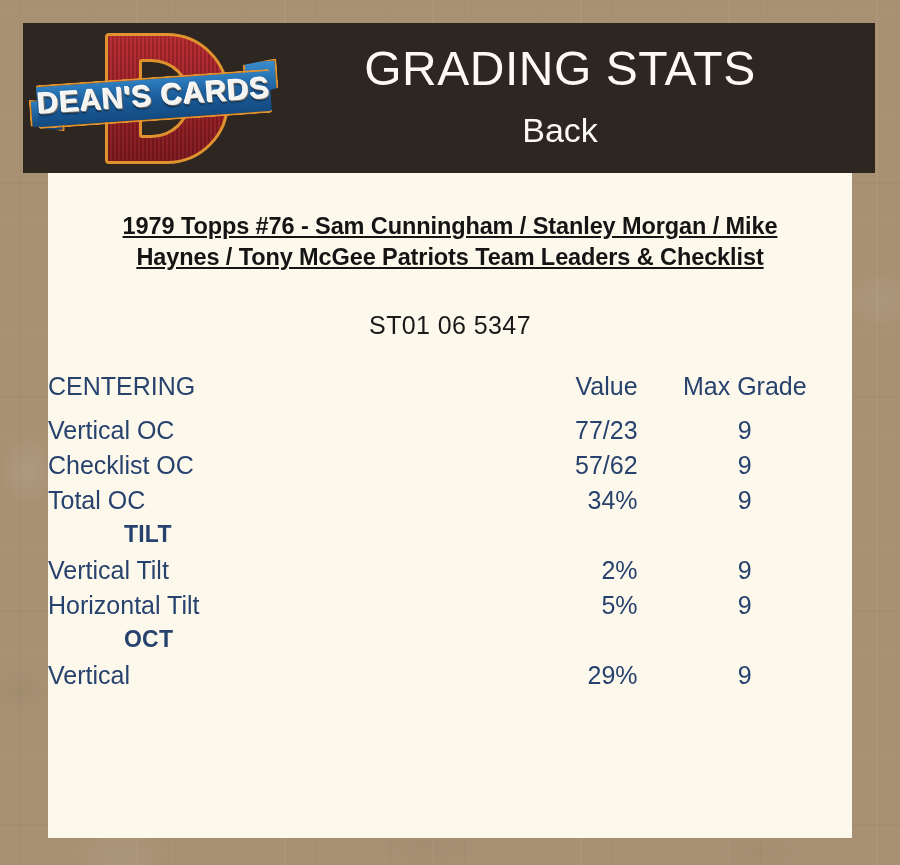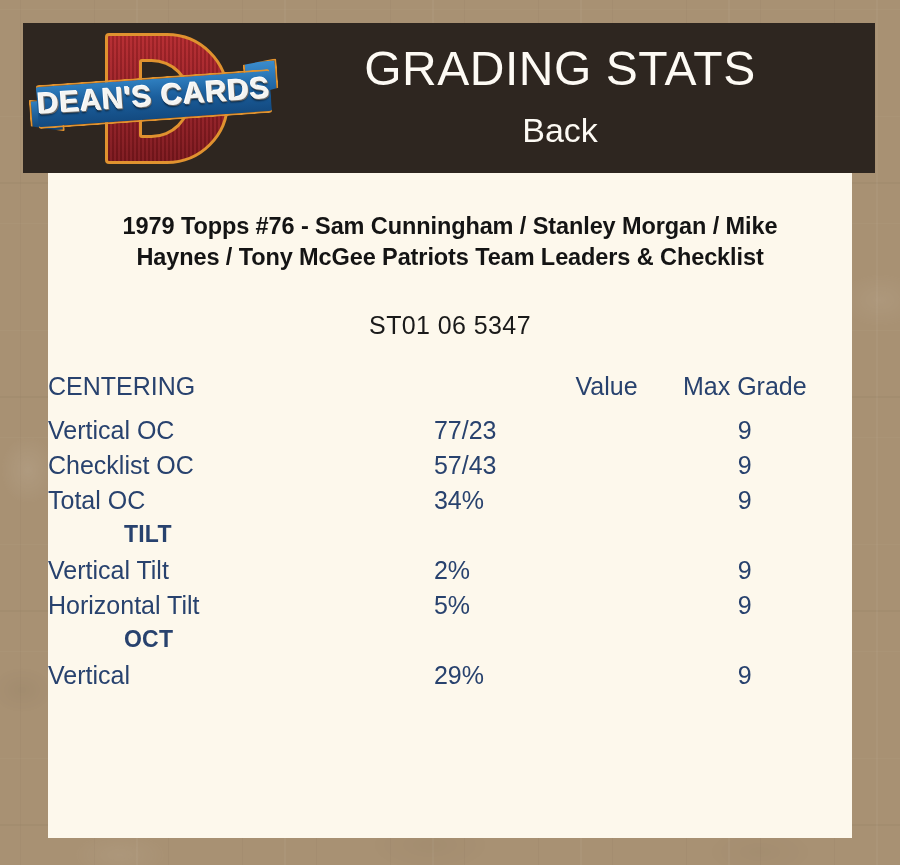--- a/index.html
+++ b/index.html
@@ -204,6 +204,7 @@
     font-weight: bold;
     line-height: 1.32;
     letter-spacing: -0.1px;
+    text-decoration: underline;
   }
 
   .serial {

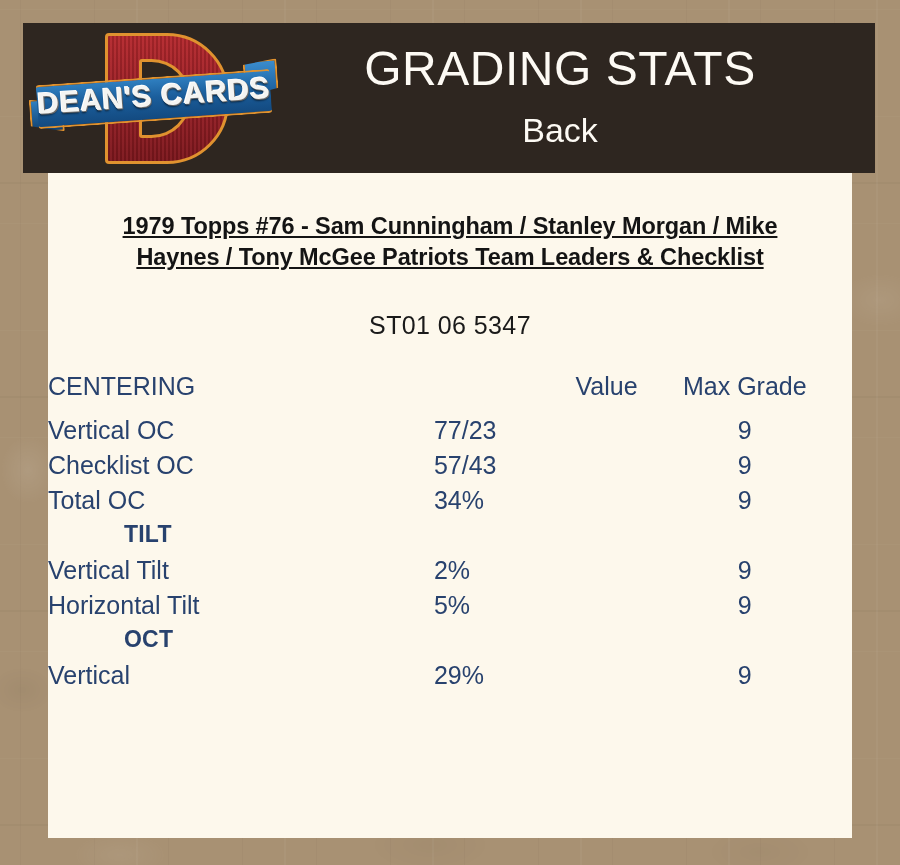--- a/index.html
+++ b/index.html
@@ -253,7 +253,7 @@
     height: 35px;
   }
   .cell-label { text-align: left; padding-left: 155px; }
-  .cell-value { text-align: left; padding-right: 12px; }
+  .cell-value { text-align: right; padding-right: 12px; }
   .cell-grade { text-align: center; }
 </style>
 </head>

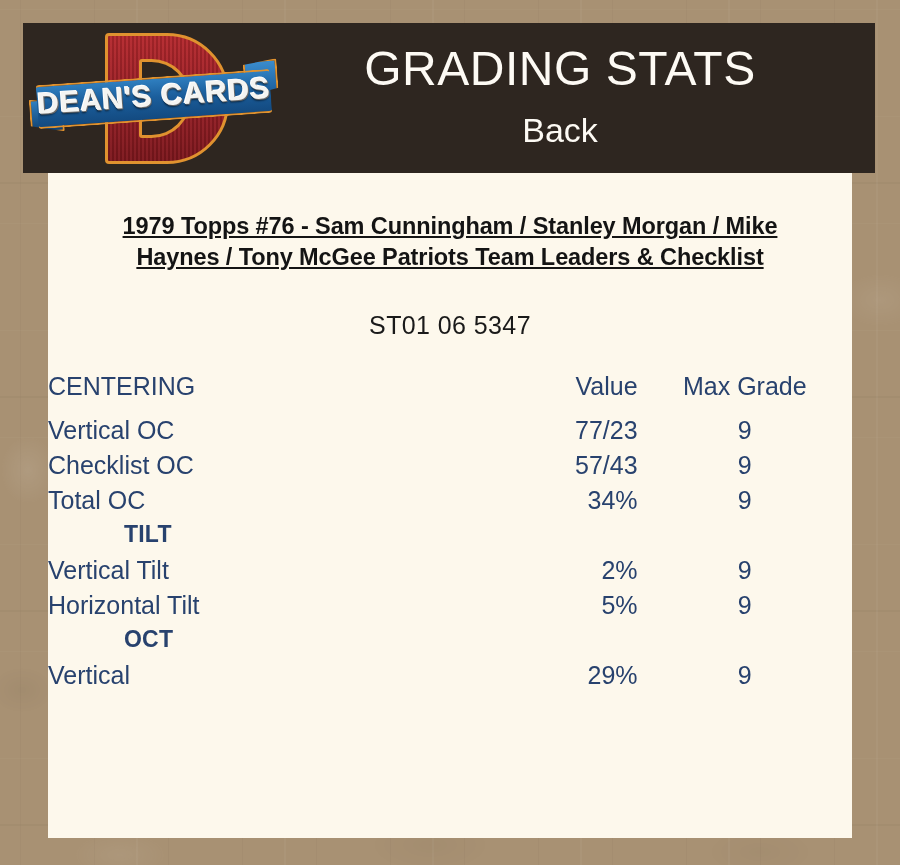--- a/index.html
+++ b/index.html
@@ -314,7 +314,7 @@
         </tr>
         <tr class="row-data">
           <td class="cell-label">Checklist OC</td>
-          <td class="cell-value">57/43</td>
+          <td class="cell-value">57/62</td>
           <td class="cell-grade">9</td>
         </tr>
         <tr class="row-data">

